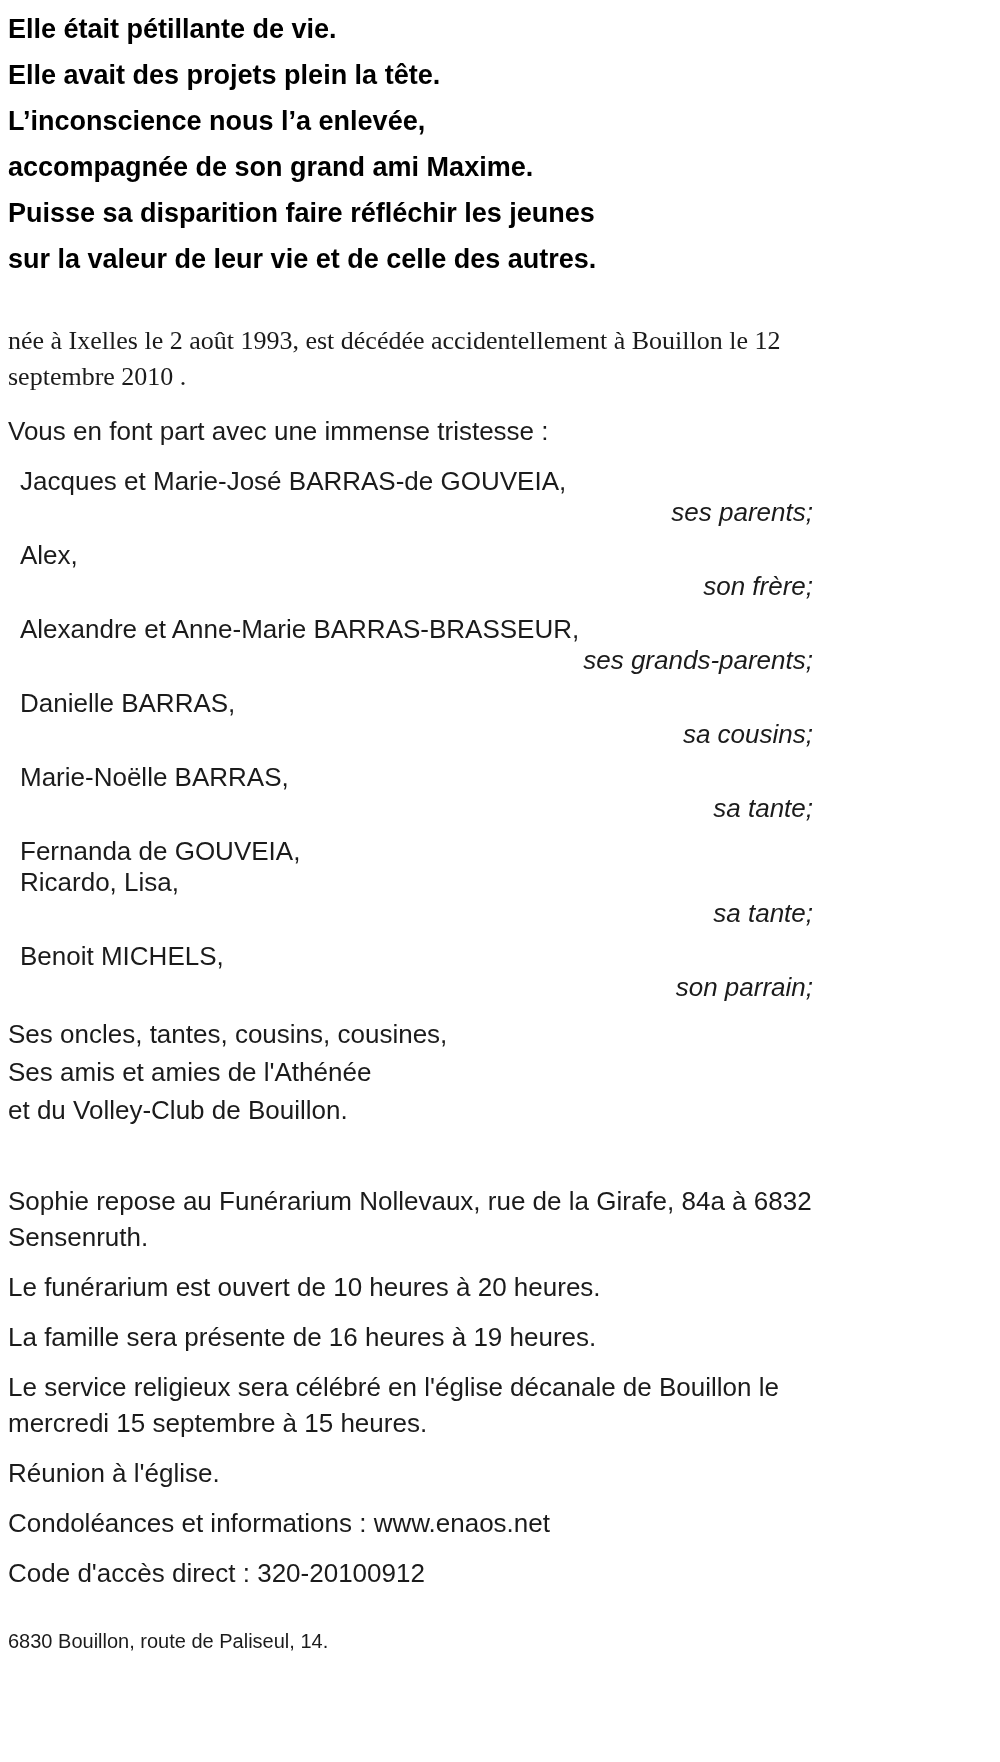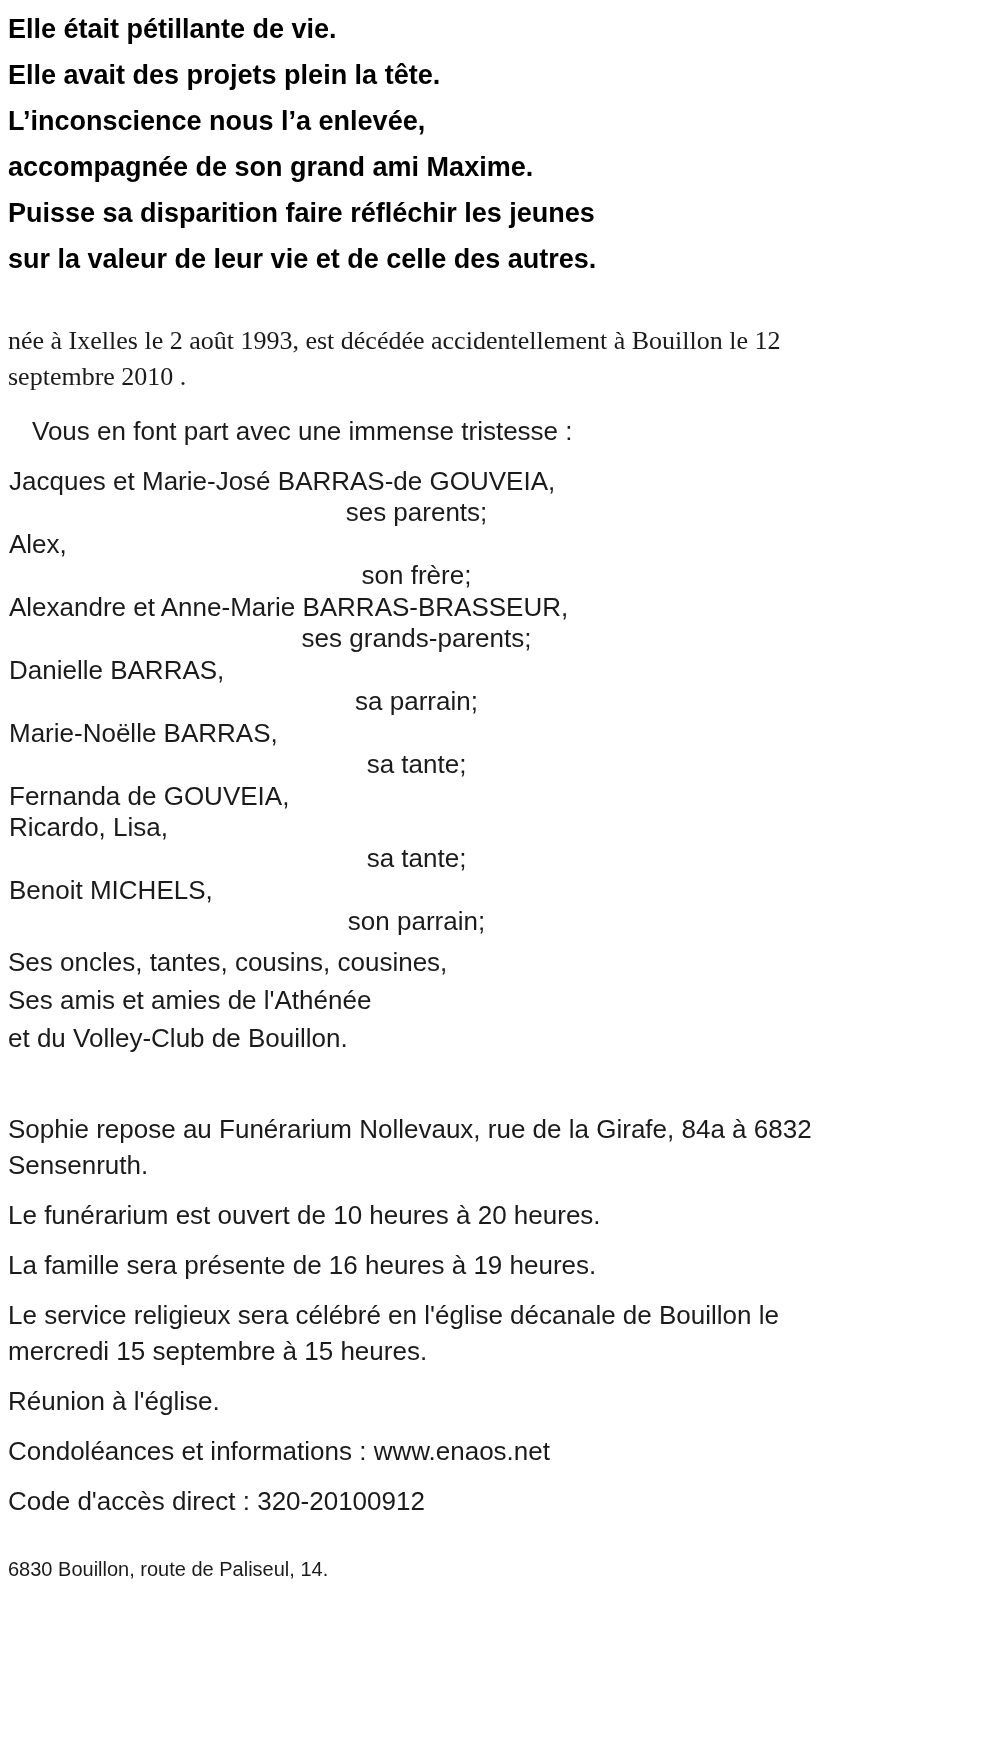--- a/index.html
+++ b/index.html
@@ -22,7 +22,7 @@
 
   .para { font-size:26px; line-height:36px; margin:0; }
   .p-notice { margin-top:41px;font-family:Liberation Serif, serif; }
-  .p-announce { margin-top:18px;margin-left:24px; }
+  .p-announce { margin-top:18px; }
 
   .family { margin-top:17px; font-size:26px; }
   .family-row { margin:1px; }

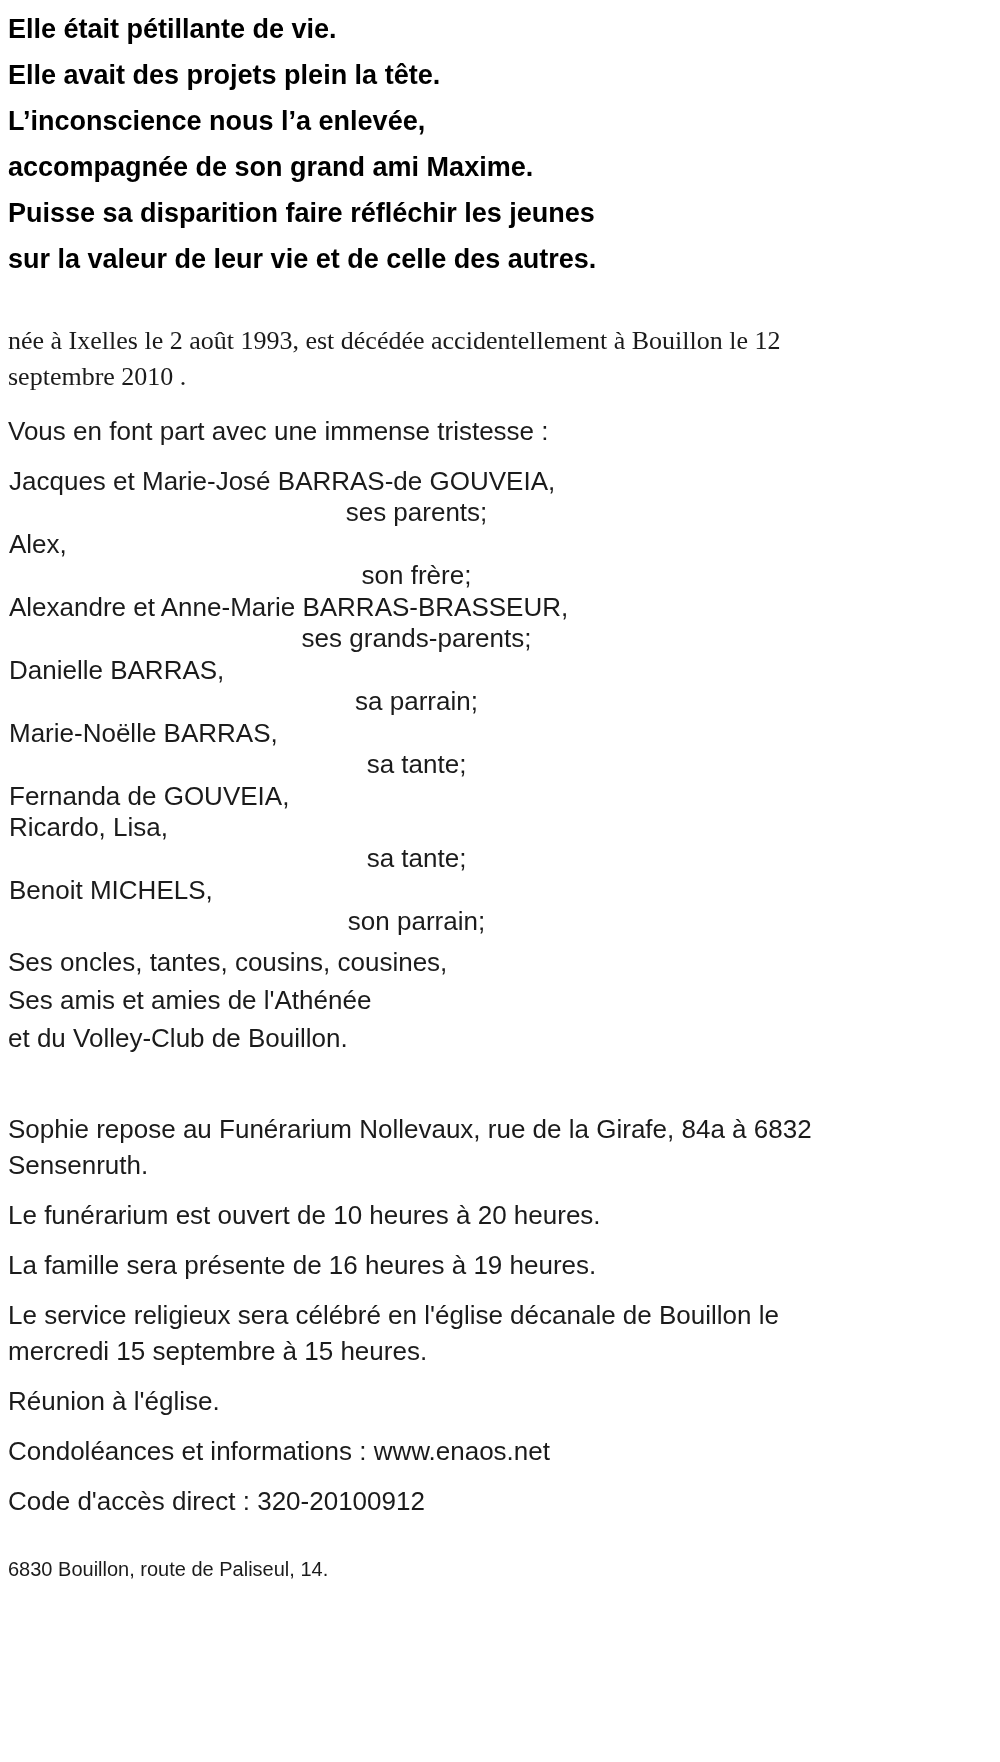--- a/index.html
+++ b/index.html
@@ -25,7 +25,7 @@
   .p-announce { margin-top:18px; }
 
   .family { margin-top:17px; font-size:26px; }
-  .family-row { margin:1px; }
+  .family-row { margin:12px; }
   .family-name { line-height:31px; white-space:nowrap; }
   .family-relation { line-height:31px; text-align:center; }
 

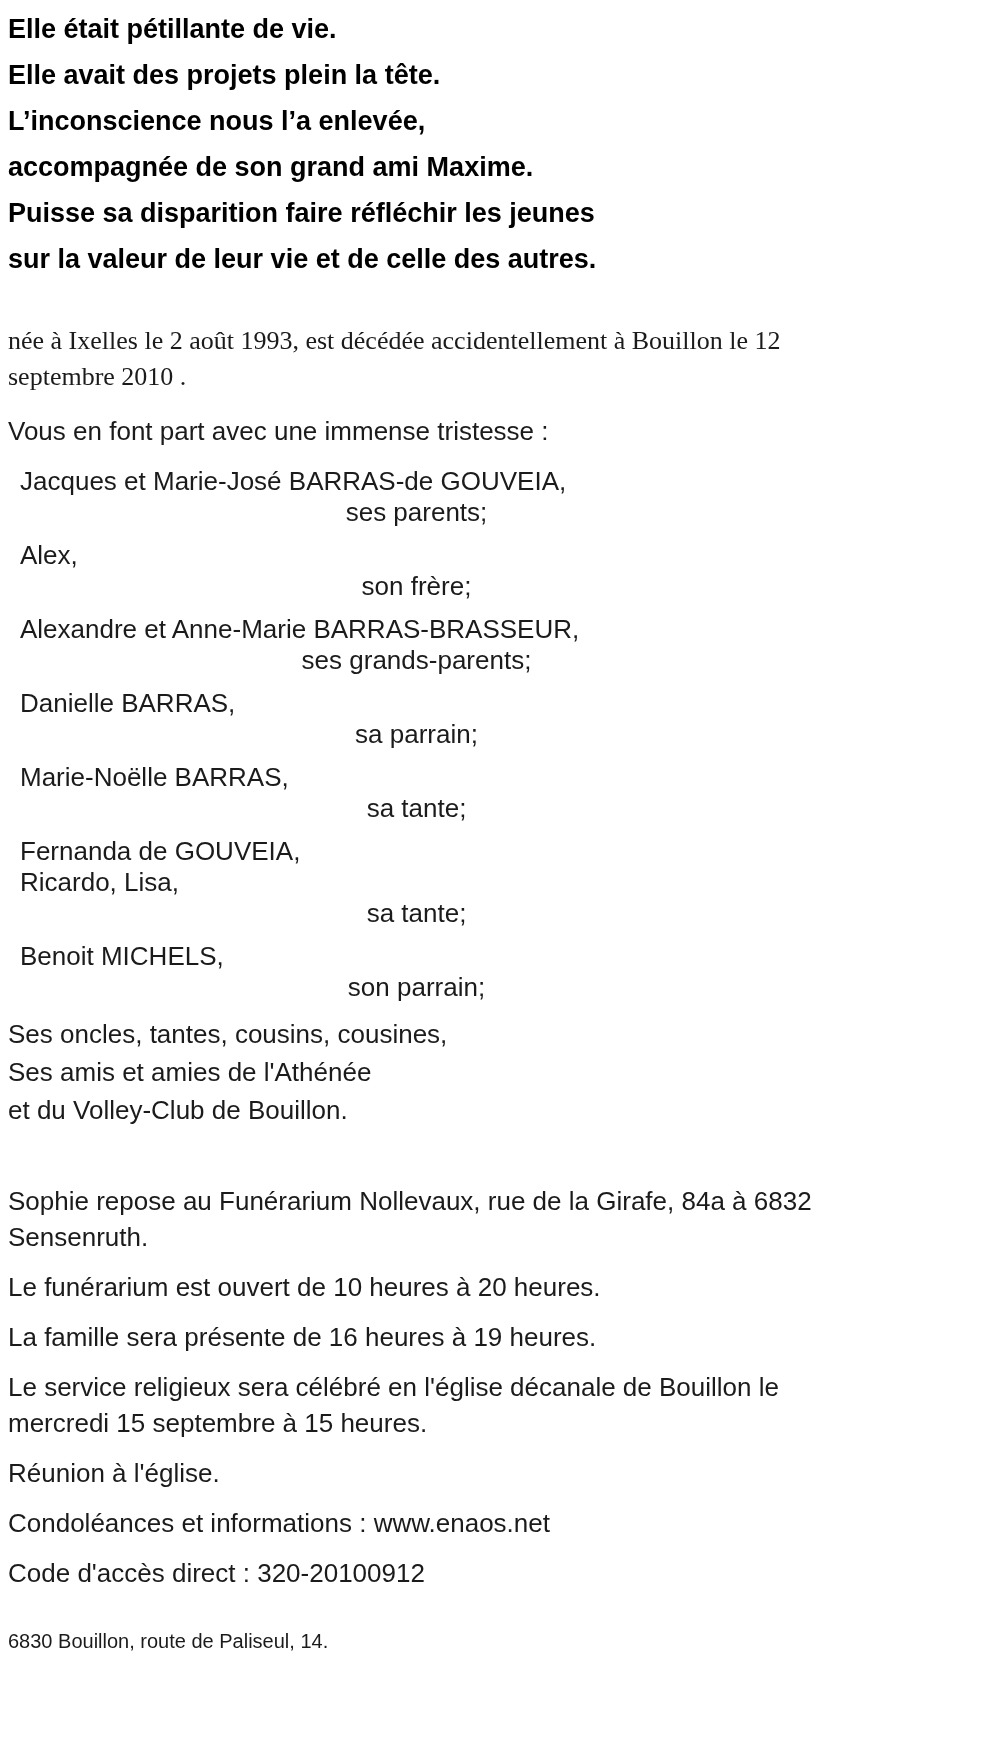--- a/index.html
+++ b/index.html
@@ -27,7 +27,7 @@
   .family { margin-top:17px; font-size:26px; }
   .family-row { margin:12px; }
   .family-name { line-height:31px; white-space:nowrap; }
-  .family-relation { line-height:31px; text-align:center; }
+  .family-relation { line-height:31px; text-align:right; font-style:italic; }
 
   .others { margin-top:6px; font-size:26px; line-height:38px; }
 

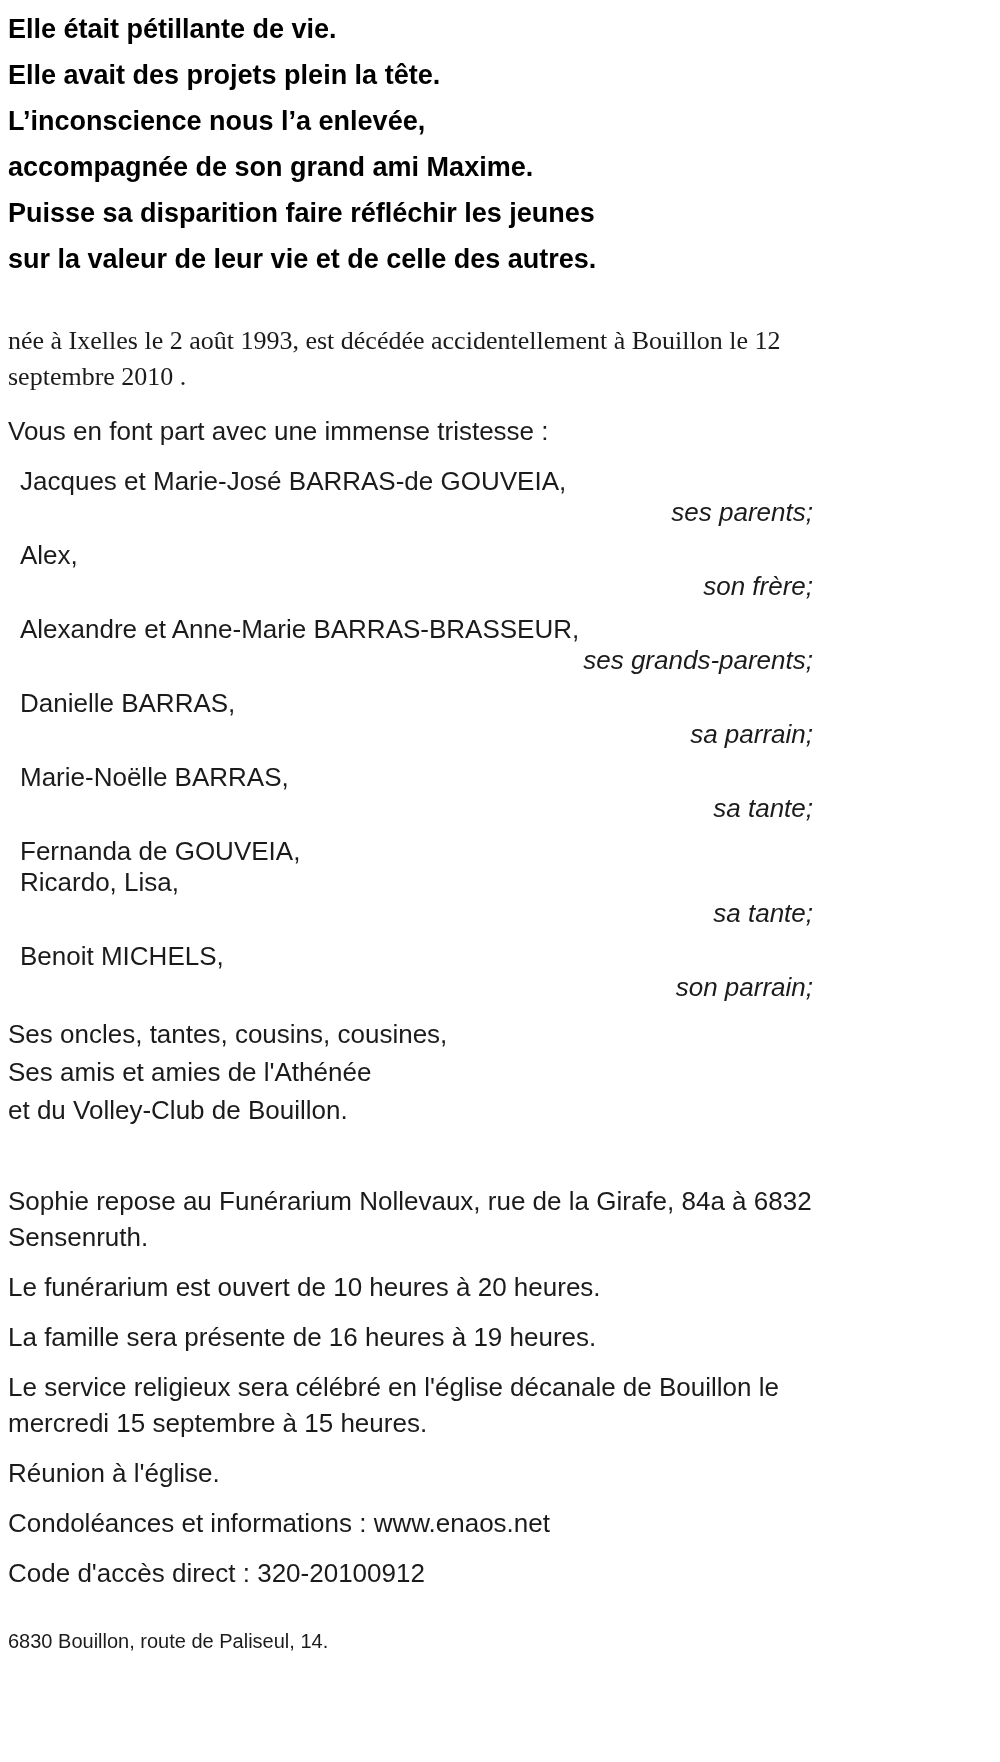--- a/index.html
+++ b/index.html
@@ -73,7 +73,7 @@
     </div>
     <div class="family-row">
       <div class="family-name">Danielle BARRAS,</div>
-      <div class="family-relation">sa parrain;</div>
+      <div class="family-relation">sa cousins;</div>
     </div>
     <div class="family-row">
       <div class="family-name">Marie-Noëlle BARRAS,</div>

